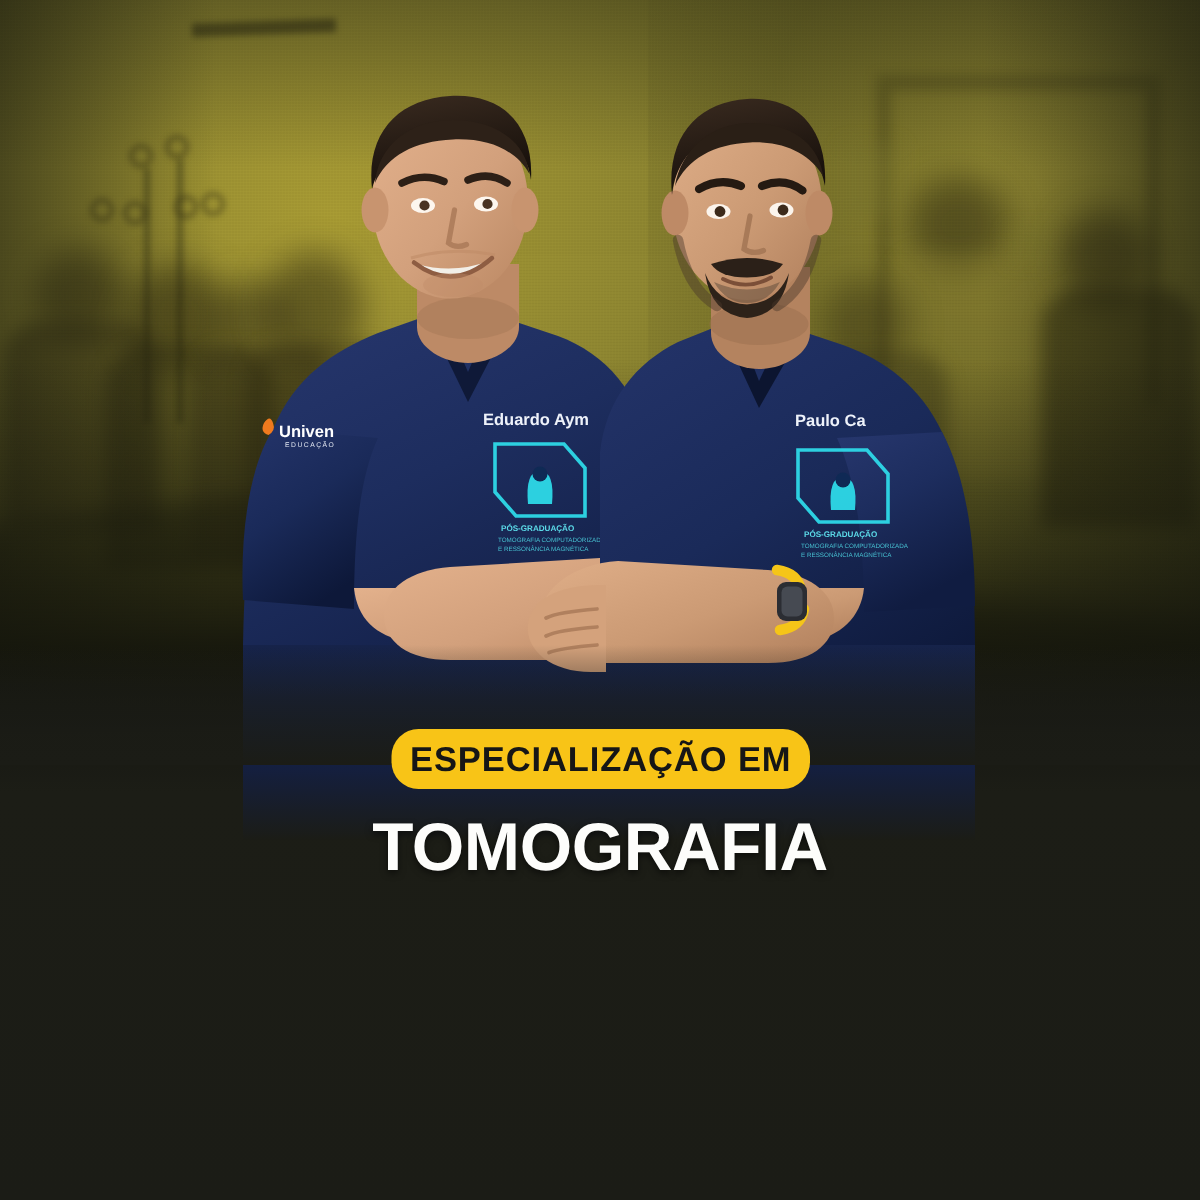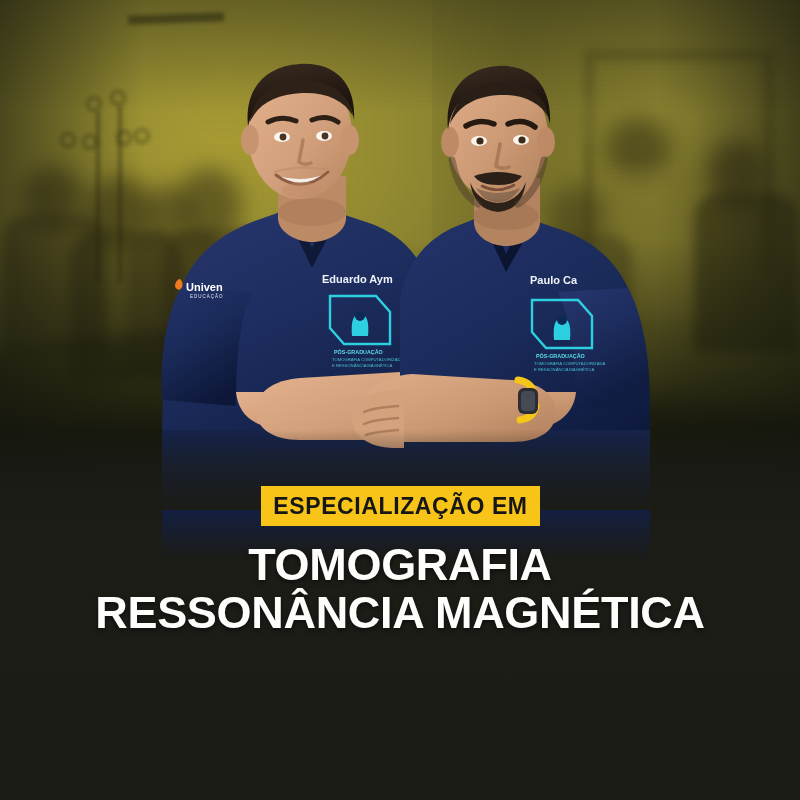--- a/index.html
+++ b/index.html
@@ -99,7 +99,7 @@
   #badge{
     position:absolute;left:261px;top:486px;width:279px;height:40px;
     background:#f8c417;
-    display:flex;align-items:center;justify-content:center;
+    display:flex;align-items:center;justify-content:center;border-radius:18px;
   }
   #badge .badge-text{
     font-size:23px;font-weight:700;letter-spacing:.6px;color:#161616;

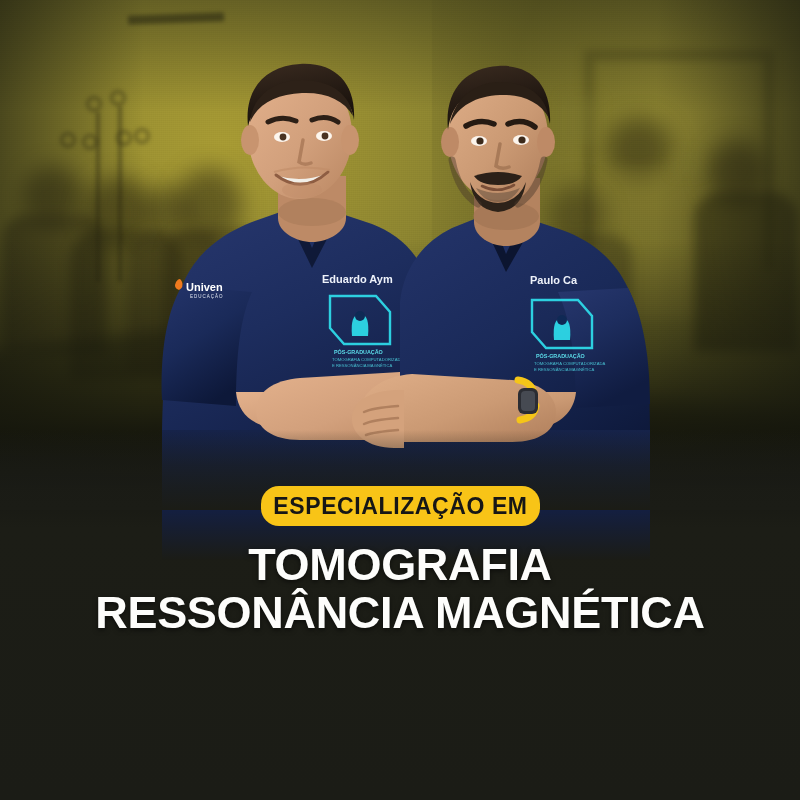--- a/index.html
+++ b/index.html
@@ -373,7 +373,6 @@
 
   <div id="title">
     <div class="tline">TOMOGRAFIA</div>
-    <div class="tline">RESSONÂNCIA MAGNÉTICA</div>
   </div>
 
 </div>

